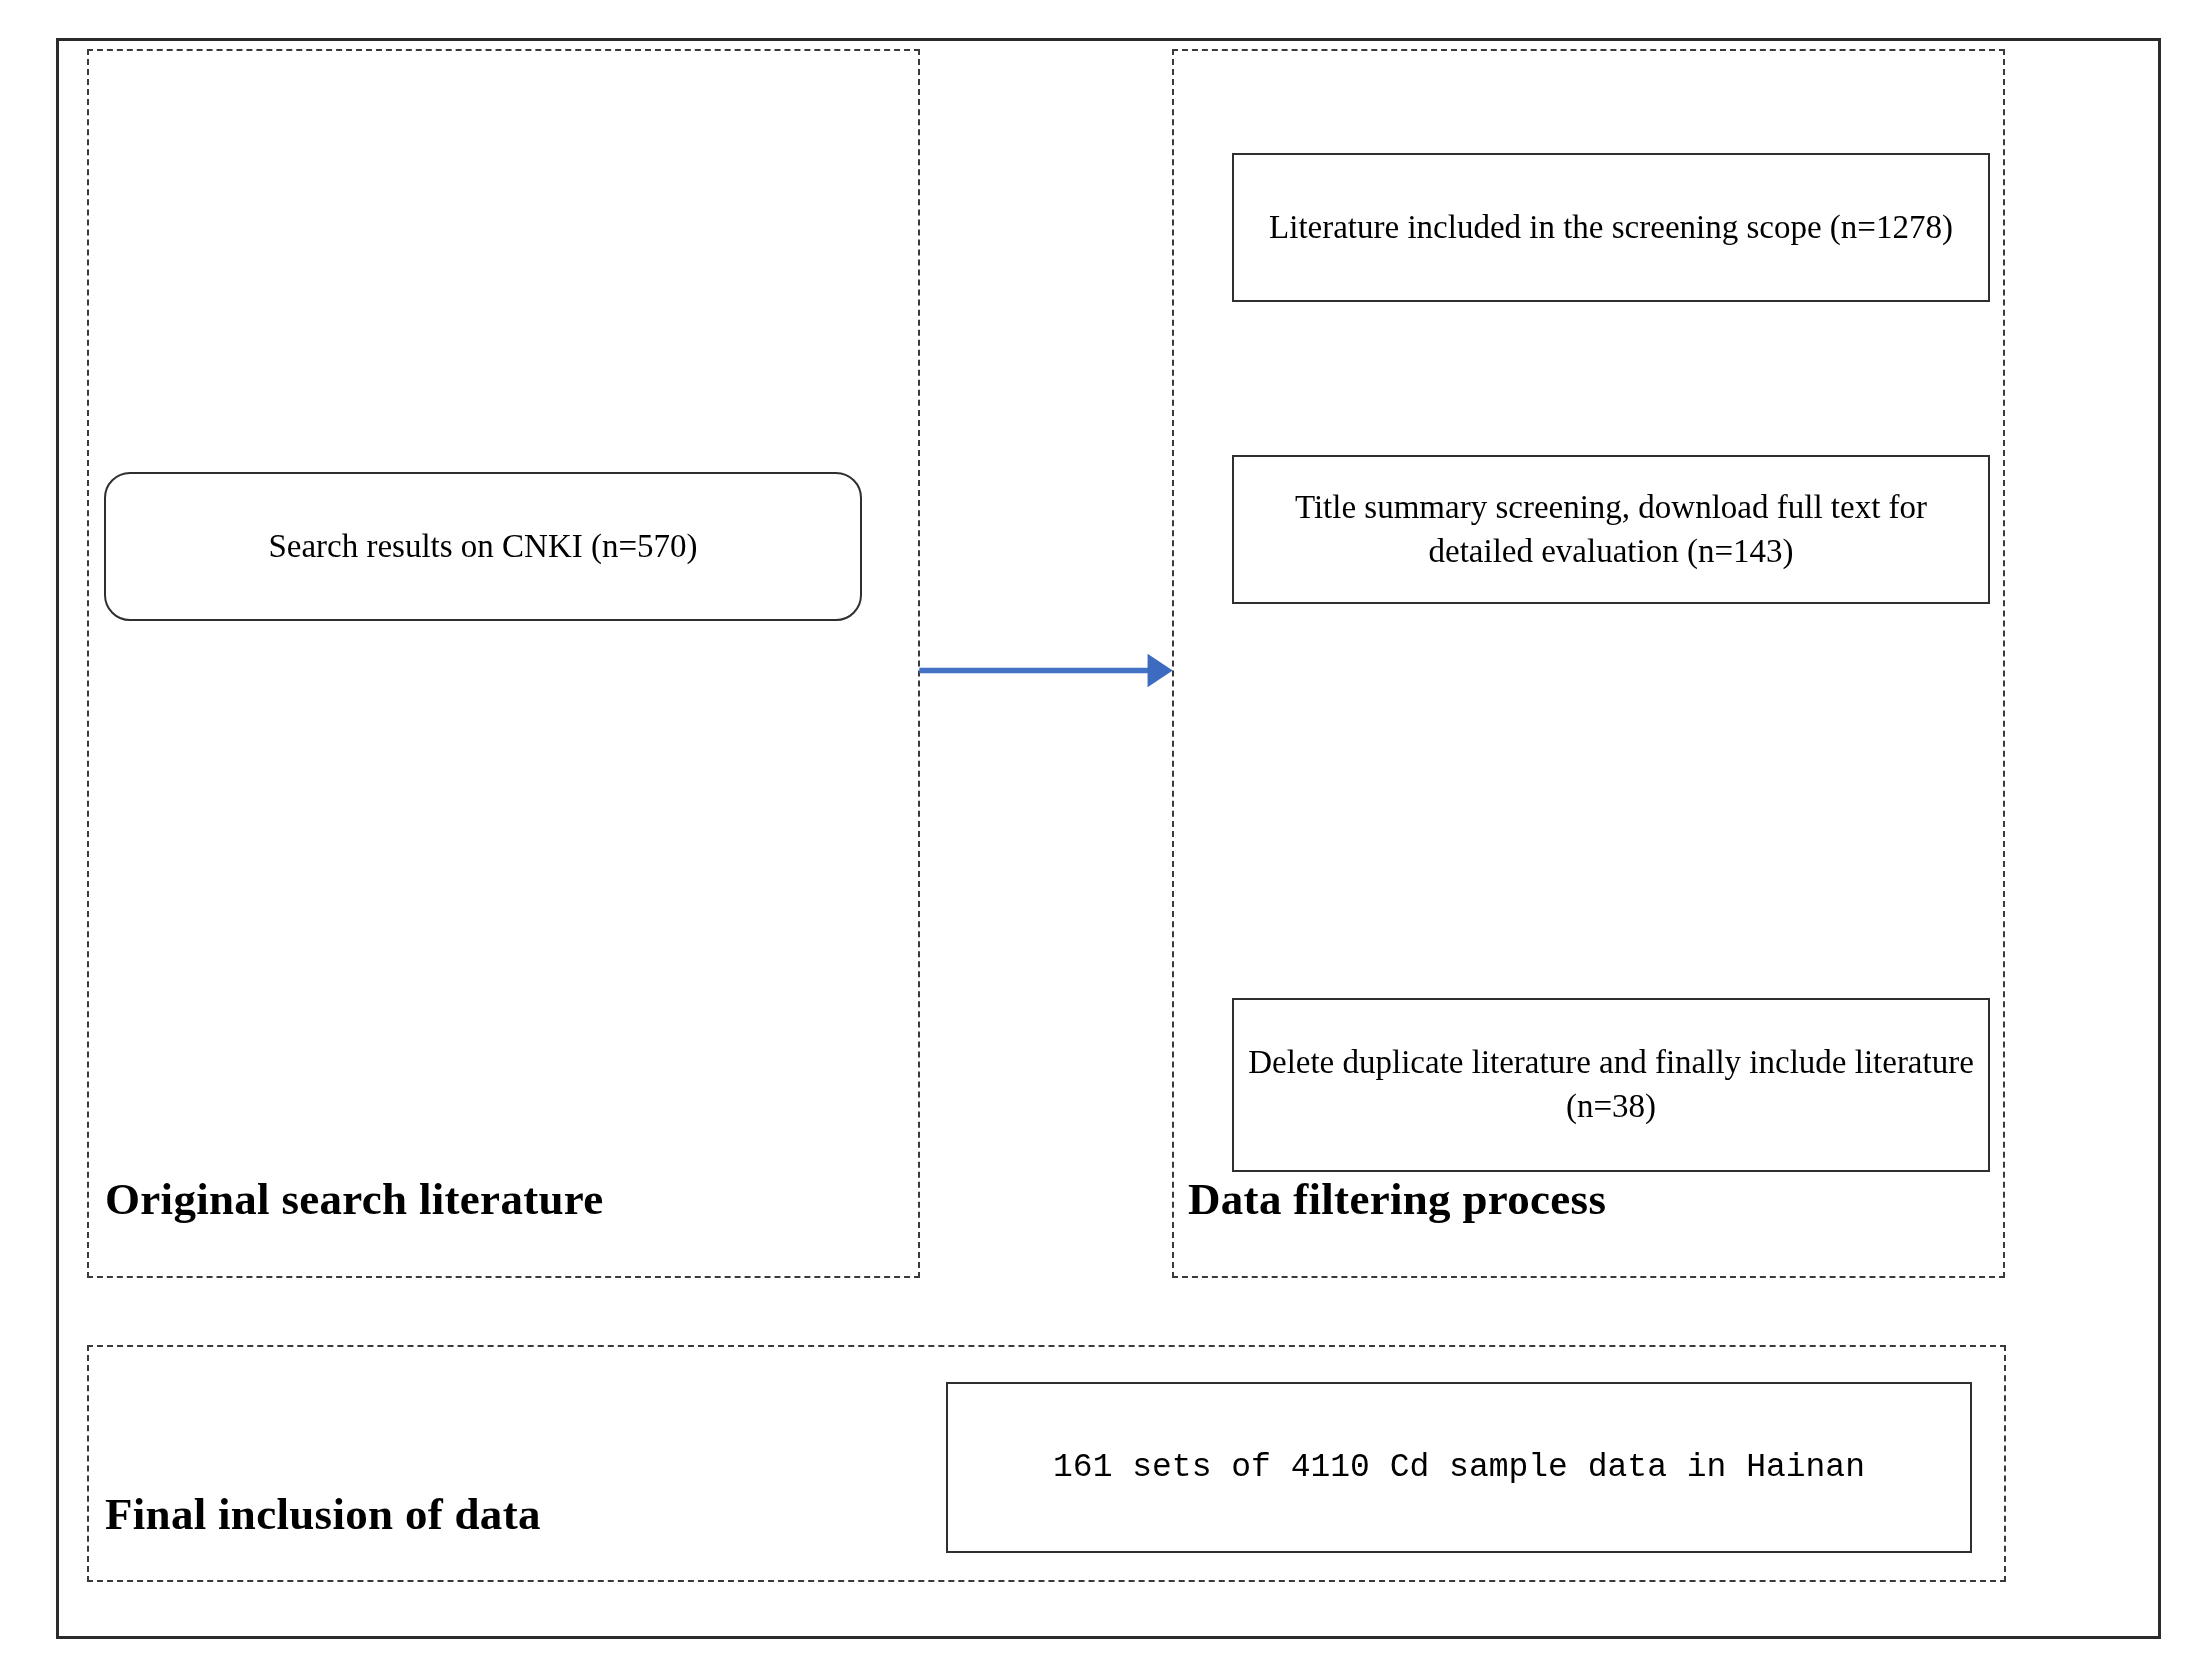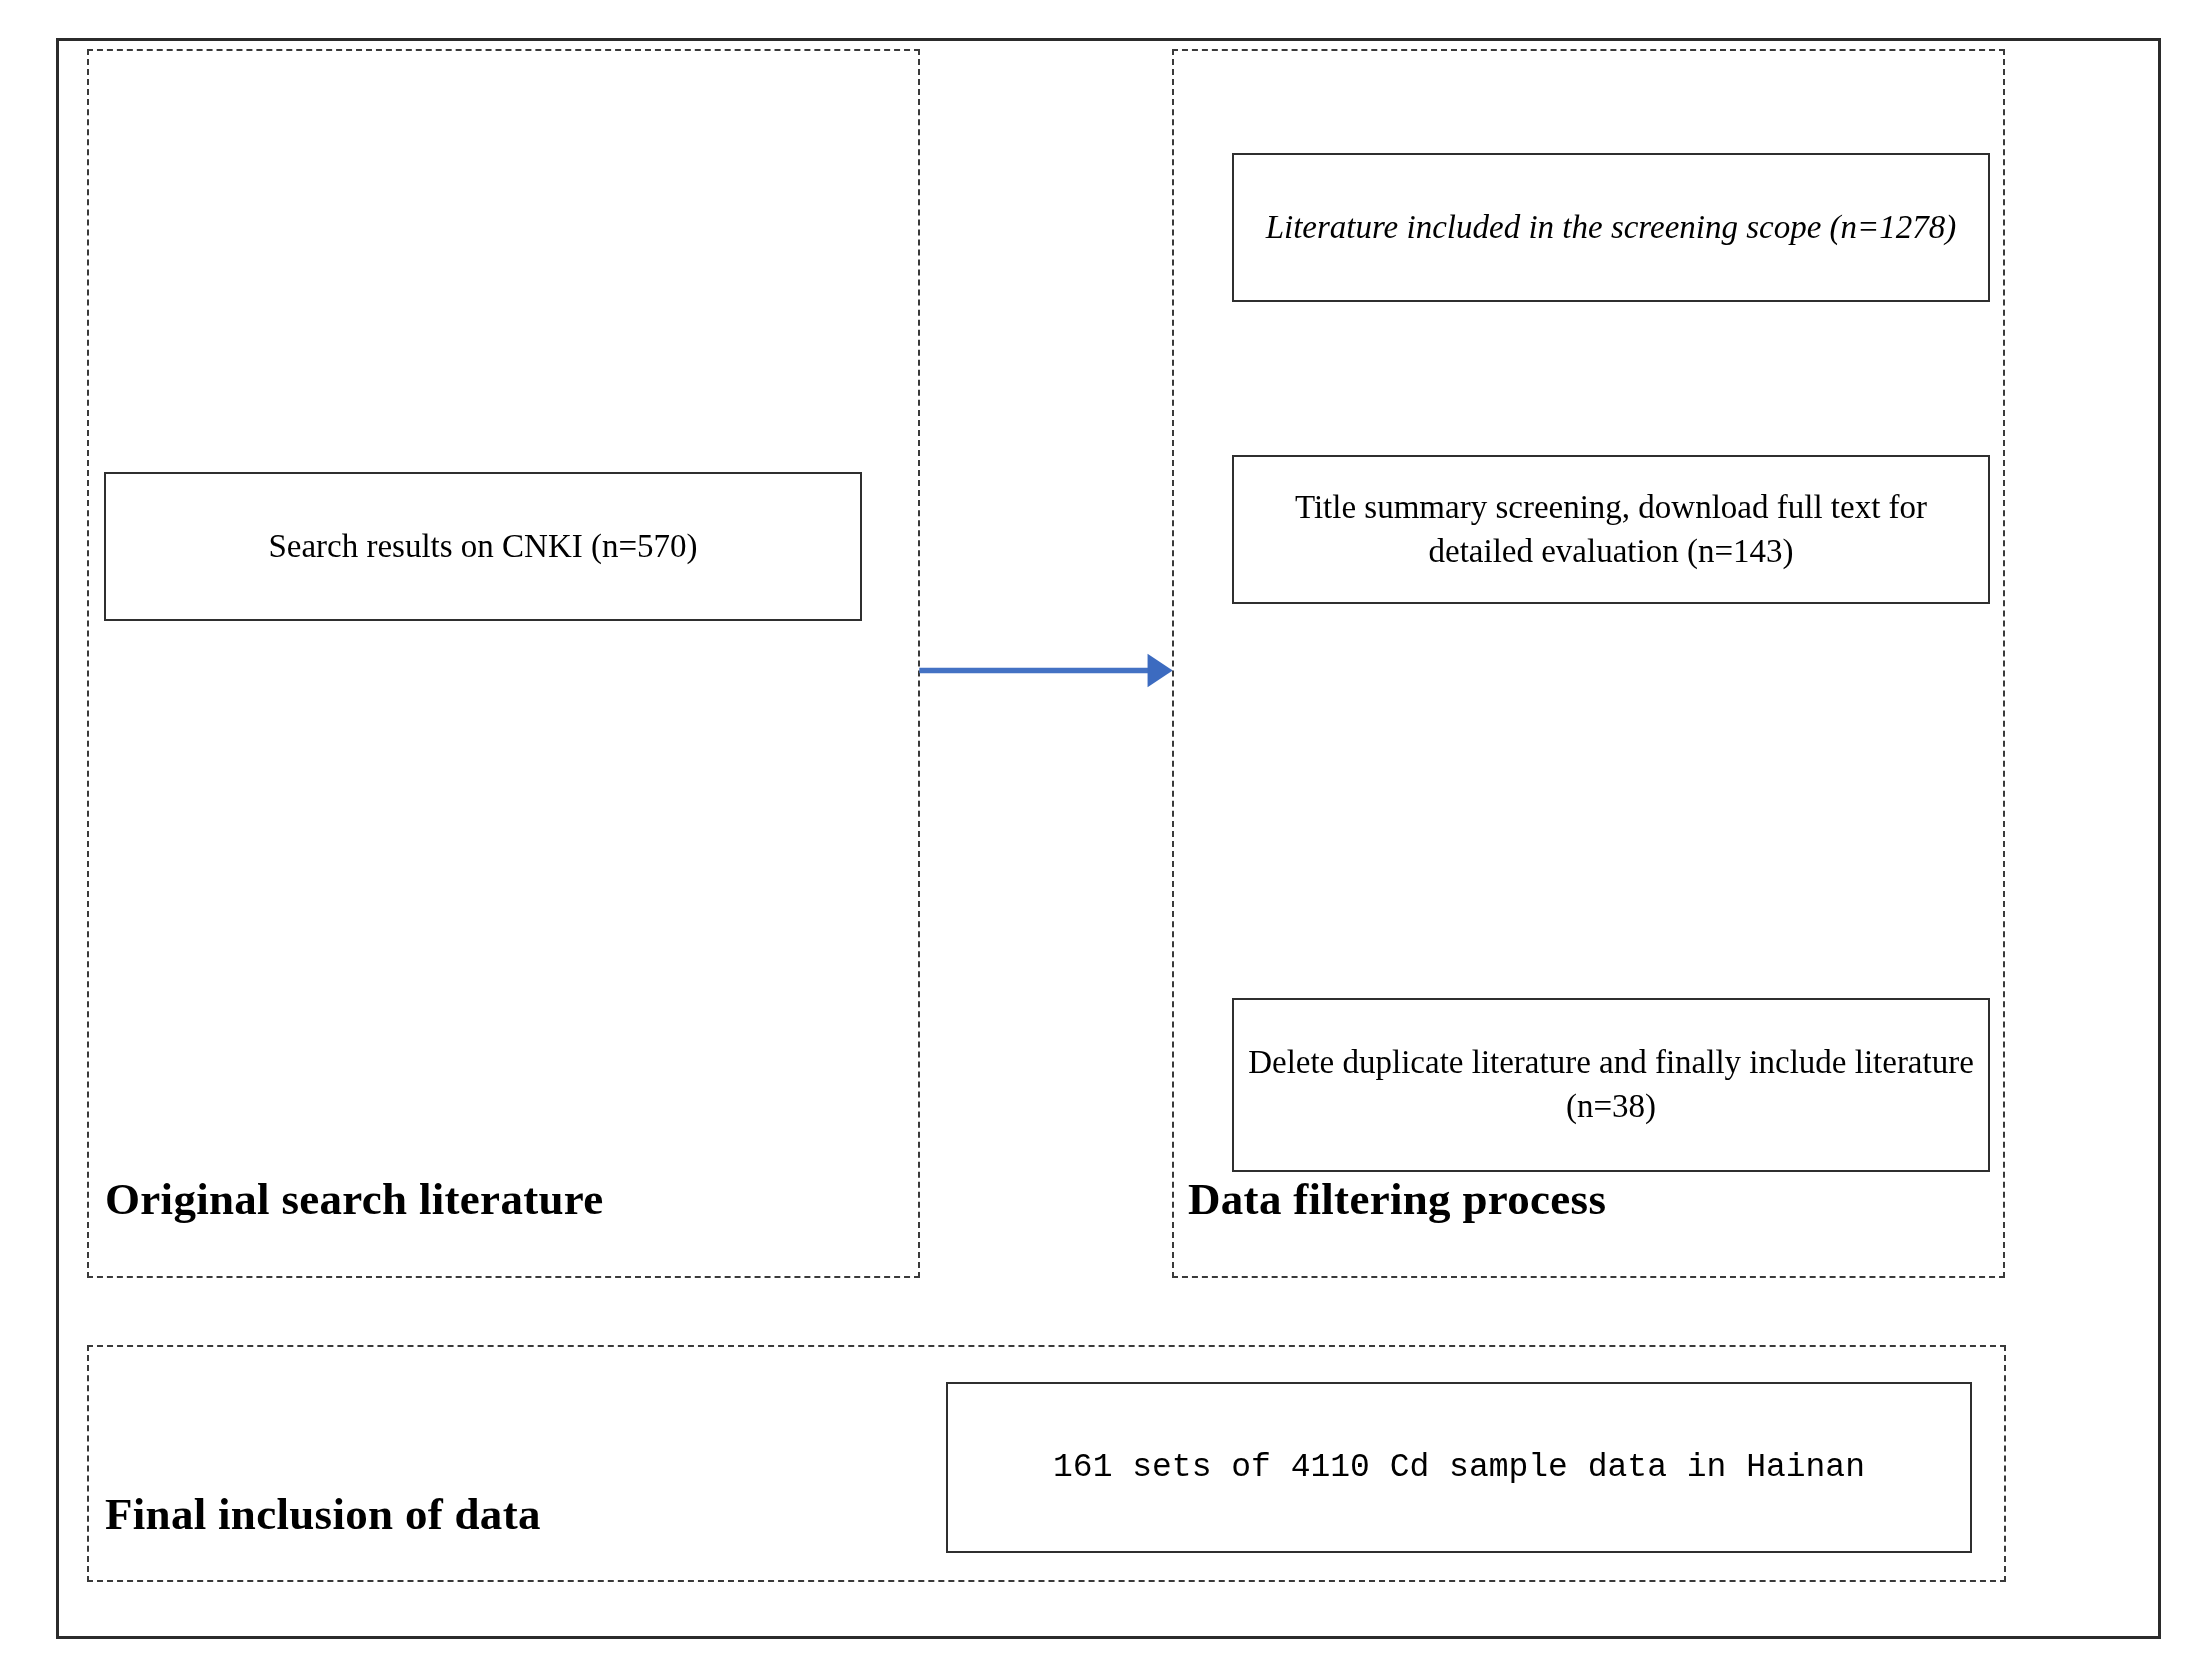--- a/index.html
+++ b/index.html
@@ -107,7 +107,6 @@
     top: 153px;
     width: 758px;
     height: 149px;
-    font-style: italic;
   }
   #node-title-summary {
     left: 1232px;

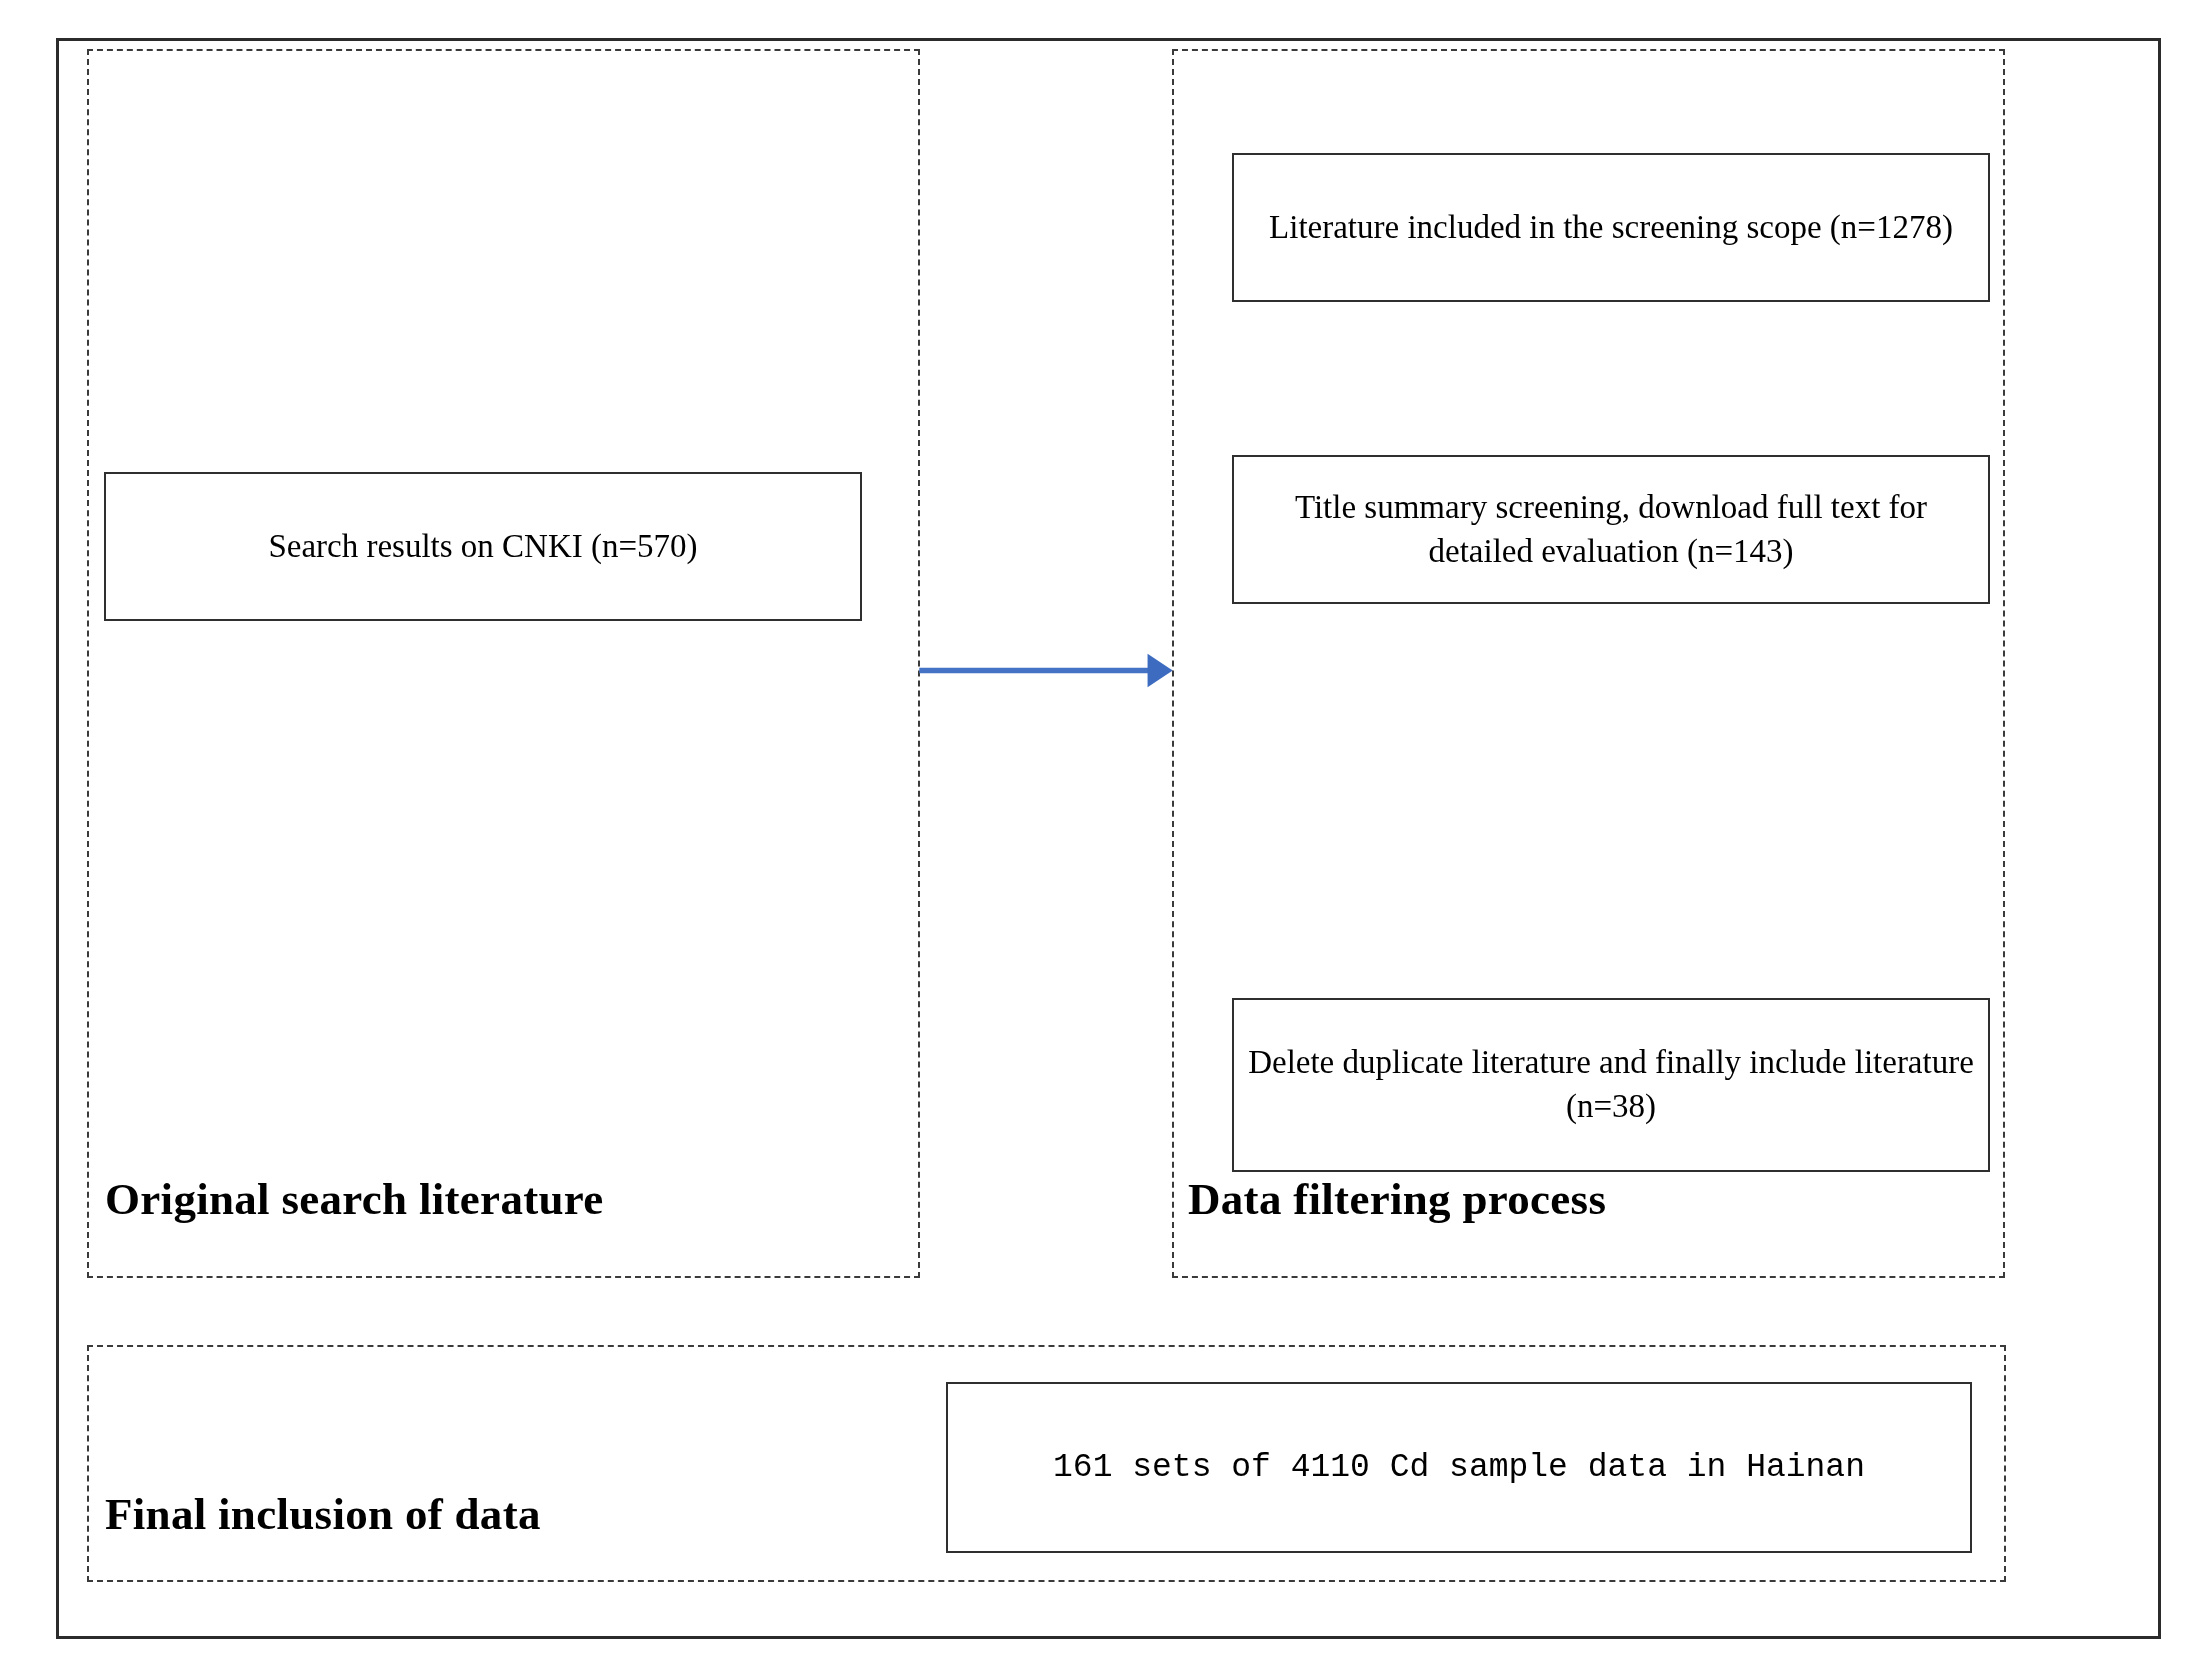--- a/index.html
+++ b/index.html
@@ -93,6 +93,7 @@
     top: 472px;
     width: 758px;
     height: 149px;
+    border-radius: 26px;
   }
   #node-wos {
     left: 104px;

